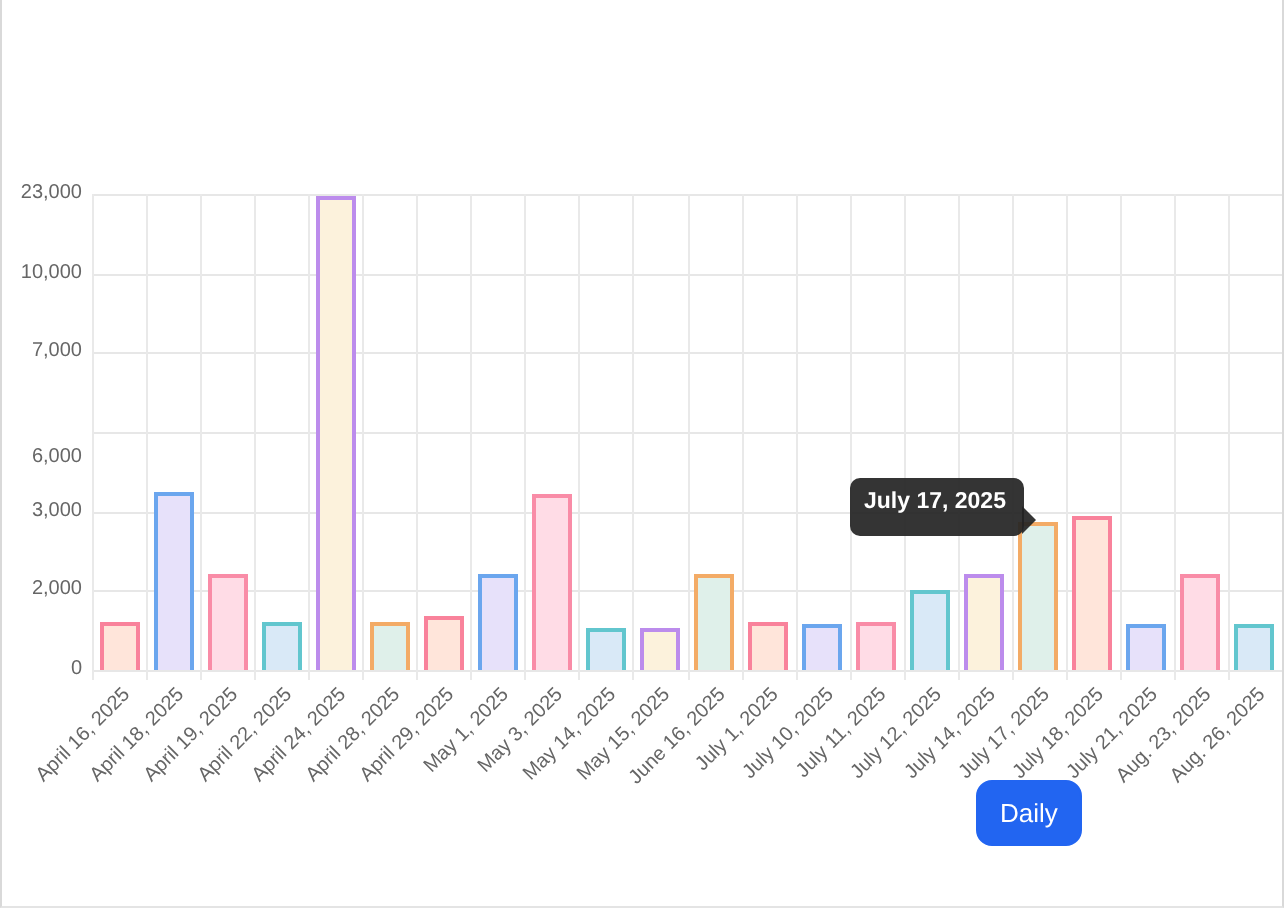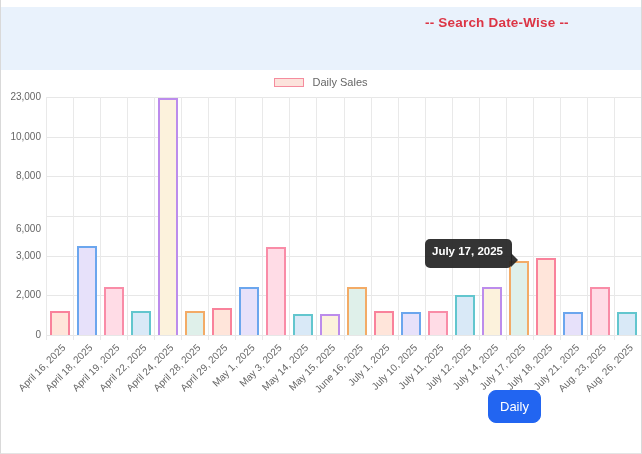--- a/index.html
+++ b/index.html
@@ -50,9 +50,6 @@
 <body>
 
 <div class="page">
-  <div class="header-band">
-    <span class="header-title">-- Search Date-Wise --</span>
-  </div>
 
   <div class="legend">
     <span class="legend-swatch"></span>

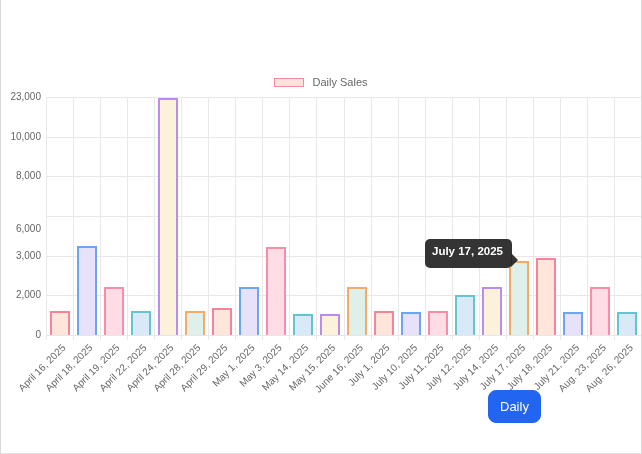--- a/index.html
+++ b/index.html
@@ -51,10 +51,6 @@
 
 <div class="page">
 
-  <div class="legend">
-    <span class="legend-swatch"></span>
-    <span class="legend-label">Daily Sales</span>
-  </div>
 
   <div class="plot" id="plot">
       <div class="hgrid" style="top: 238px;"></div>

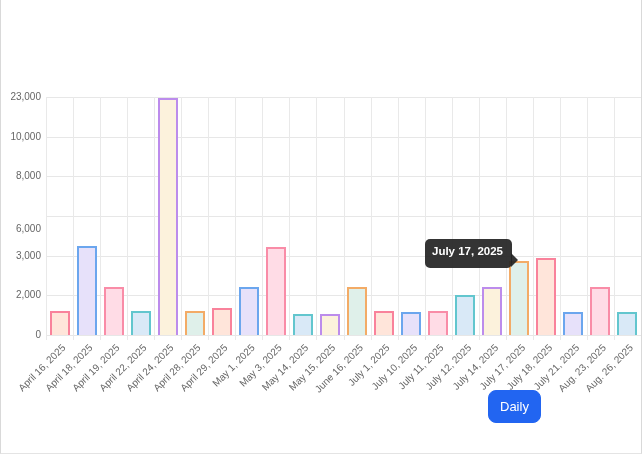--- a/index.html
+++ b/index.html
@@ -155,7 +155,7 @@
       <div class="ylabel" style="position: absolute; top: 289.333px;">2,000</div>
       <div class="ylabel" style="position: absolute; top: 249.667px;">3,000</div>
       <div class="ylabel" style="position: absolute; top: 223px;">6,000</div>
-      <div class="ylabel" style="position: absolute; top: 170.333px;">8,000</div>
+      <div class="ylabel" style="position: absolute; top: 170.333px;">7,000</div>
       <div class="ylabel" style="position: absolute; top: 130.667px;">10,000</div>
       <div class="ylabel" style="position: absolute; top: 91px;">23,000</div>
     </div>

